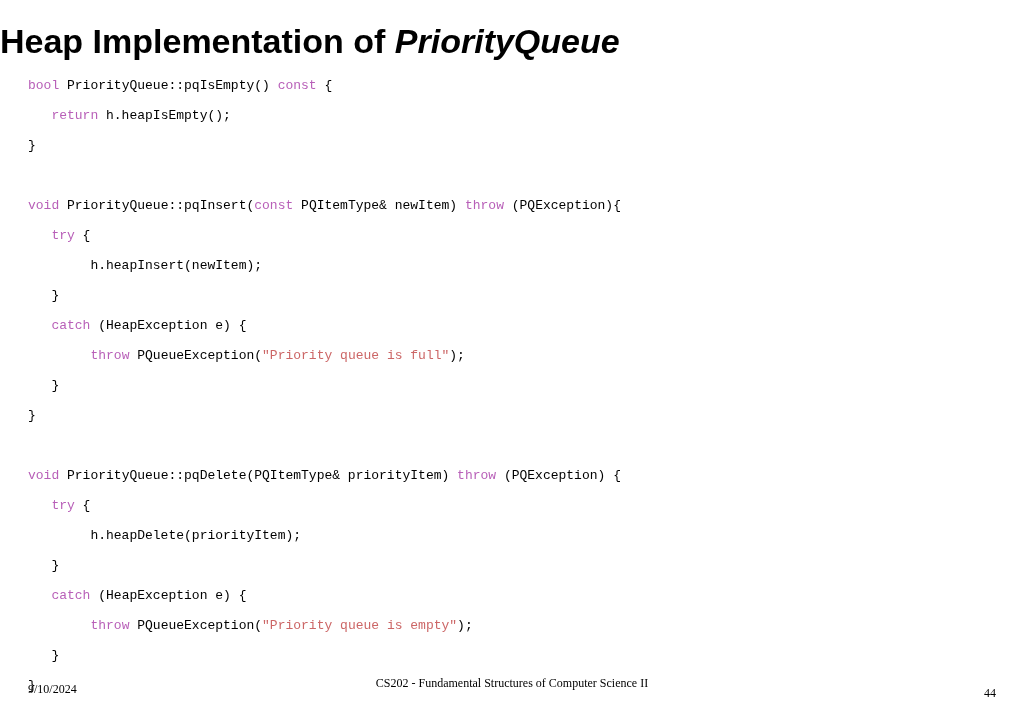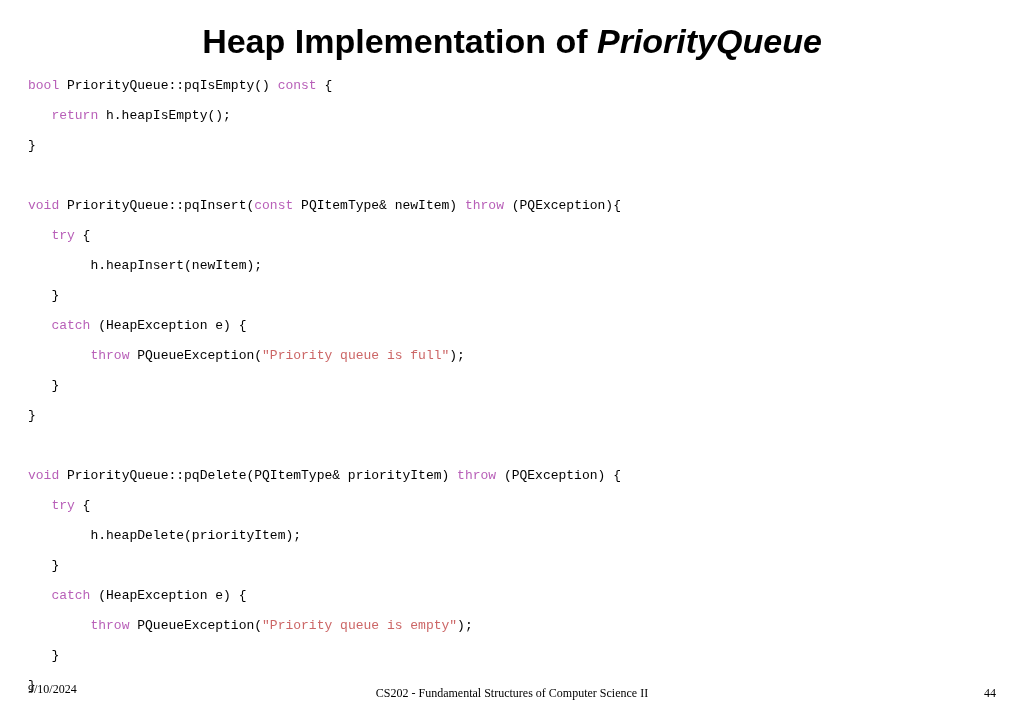--- a/index.html
+++ b/index.html
@@ -13,7 +13,7 @@
     overflow: hidden;
   }
   .slide-title {
-    text-align: center;
+    text-align: left;
     font-weight: 700;
     font-size: 34px;
     margin-top: 22px;

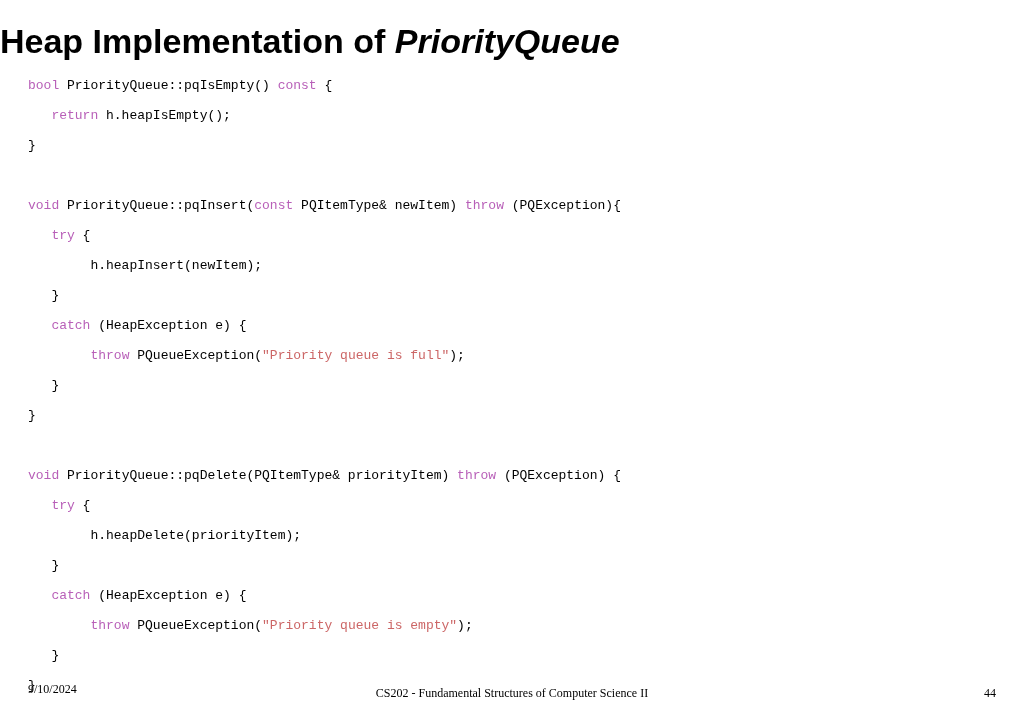--- a/index.html
+++ b/index.html
@@ -40,7 +40,7 @@
     color: #000;
   }
   .footer .date { position: absolute; left: 28px; bottom: 4px; }
-  .footer .course { position: absolute; left: 0; right: 0; bottom: 0; text-align: center; }
+  .footer .course { position: absolute; left: 0; right: 0; bottom: 10px; text-align: center; }
   .footer .page { position: absolute; right: 28px; bottom: 0; }
 </style>
 </head>

